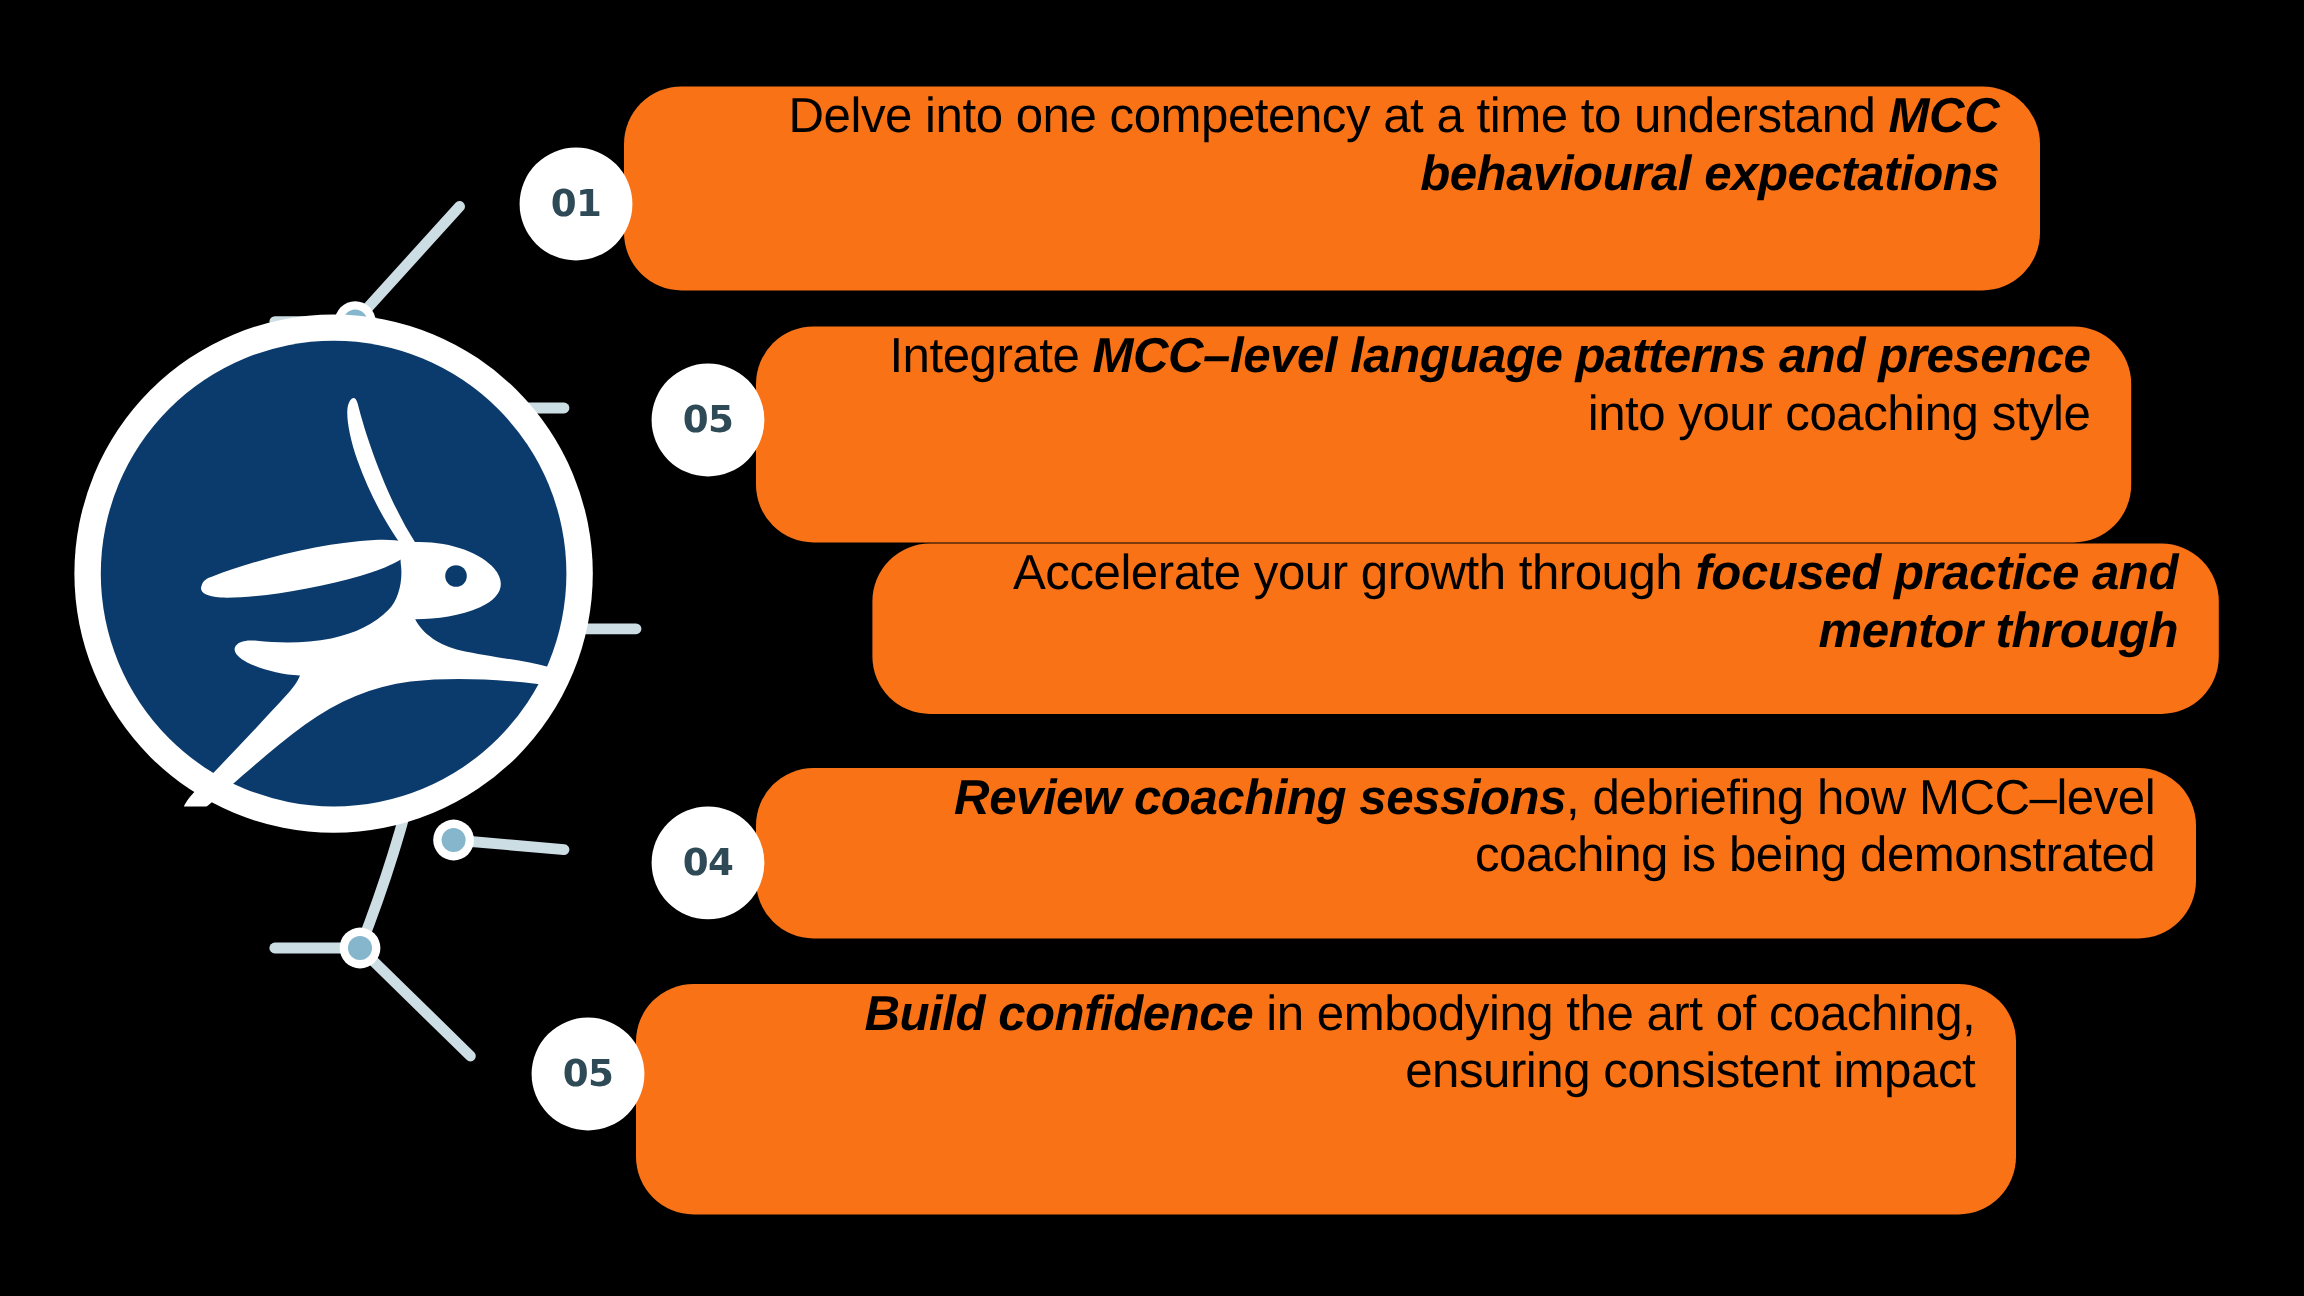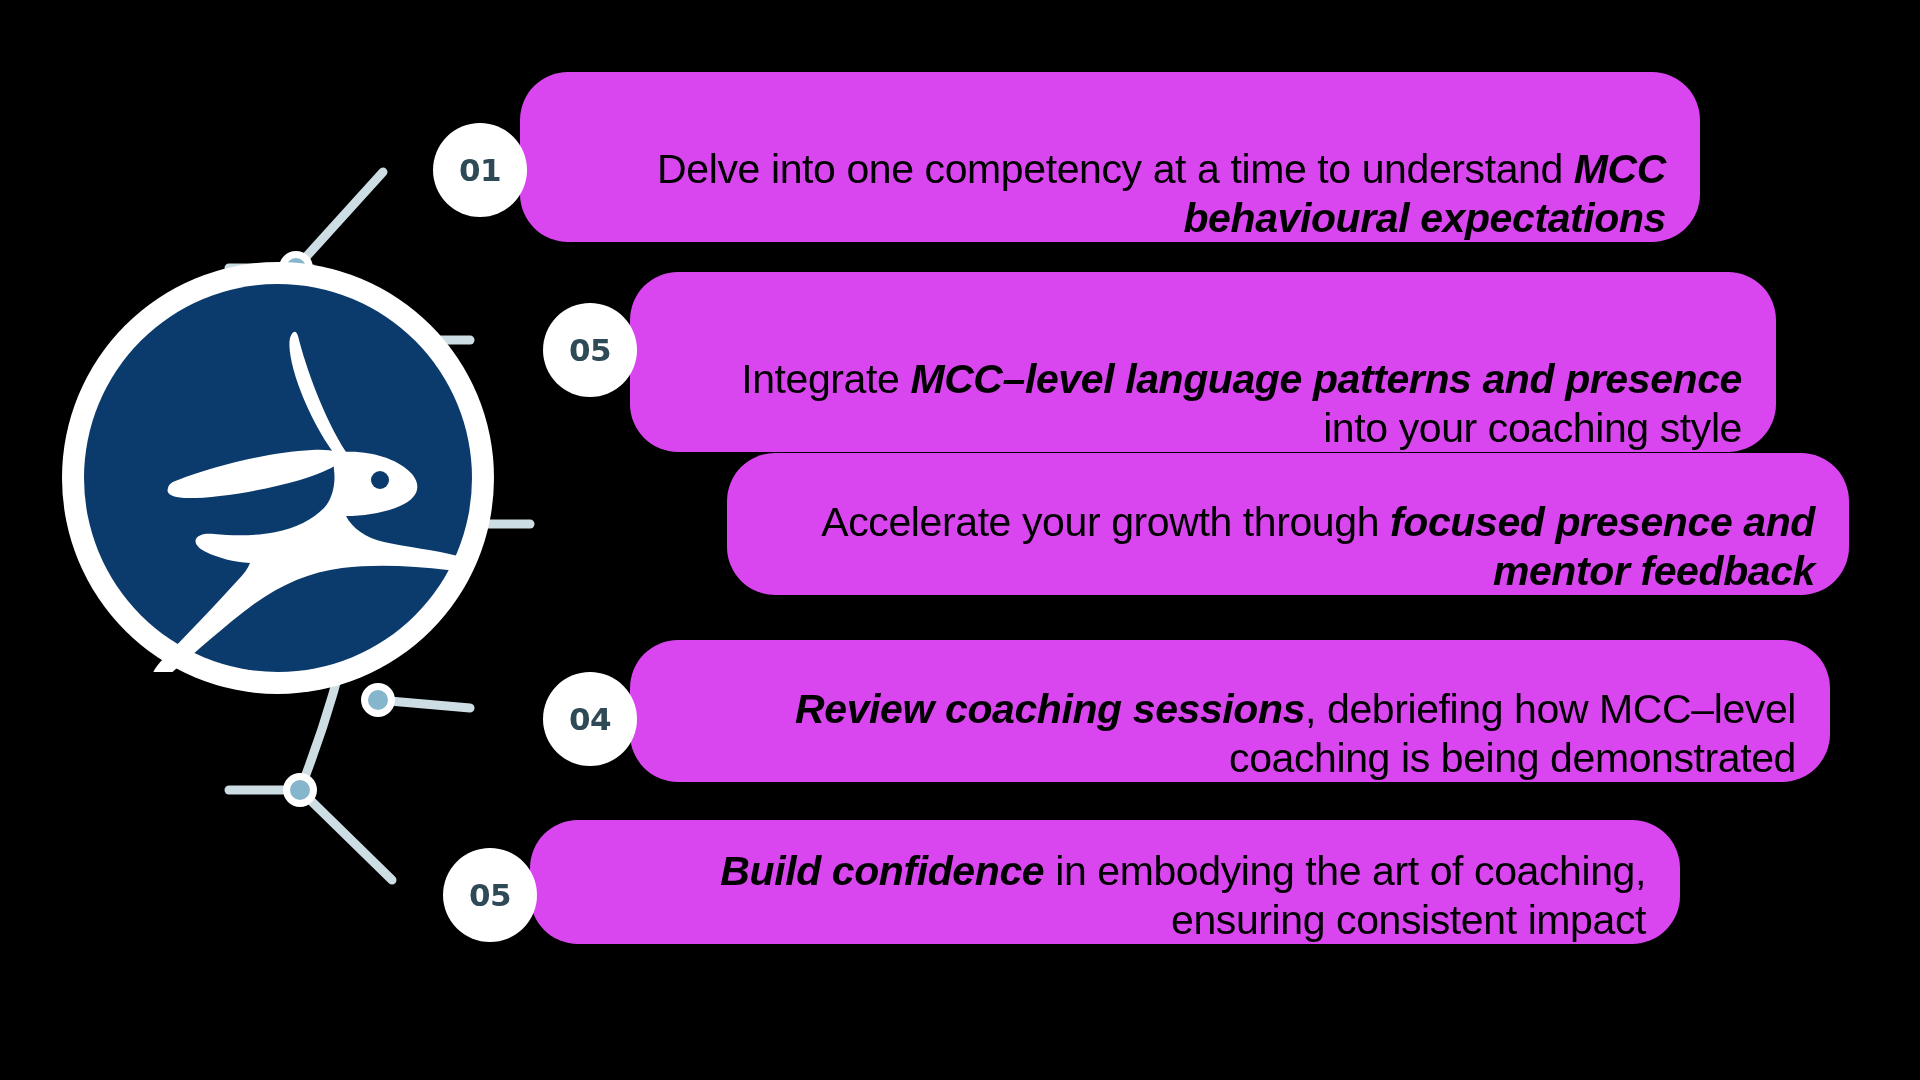--- a/index.html
+++ b/index.html
@@ -85,10 +85,10 @@
 
   .bar {
     position: absolute;
-    background: #d946ef;
+    background: #f97316;
     border-radius: 48px;
     display: flex;
-    align-items: flex-end;
+    align-items: flex-start;
     z-index: 2;
   }
   .bar .bar-text {

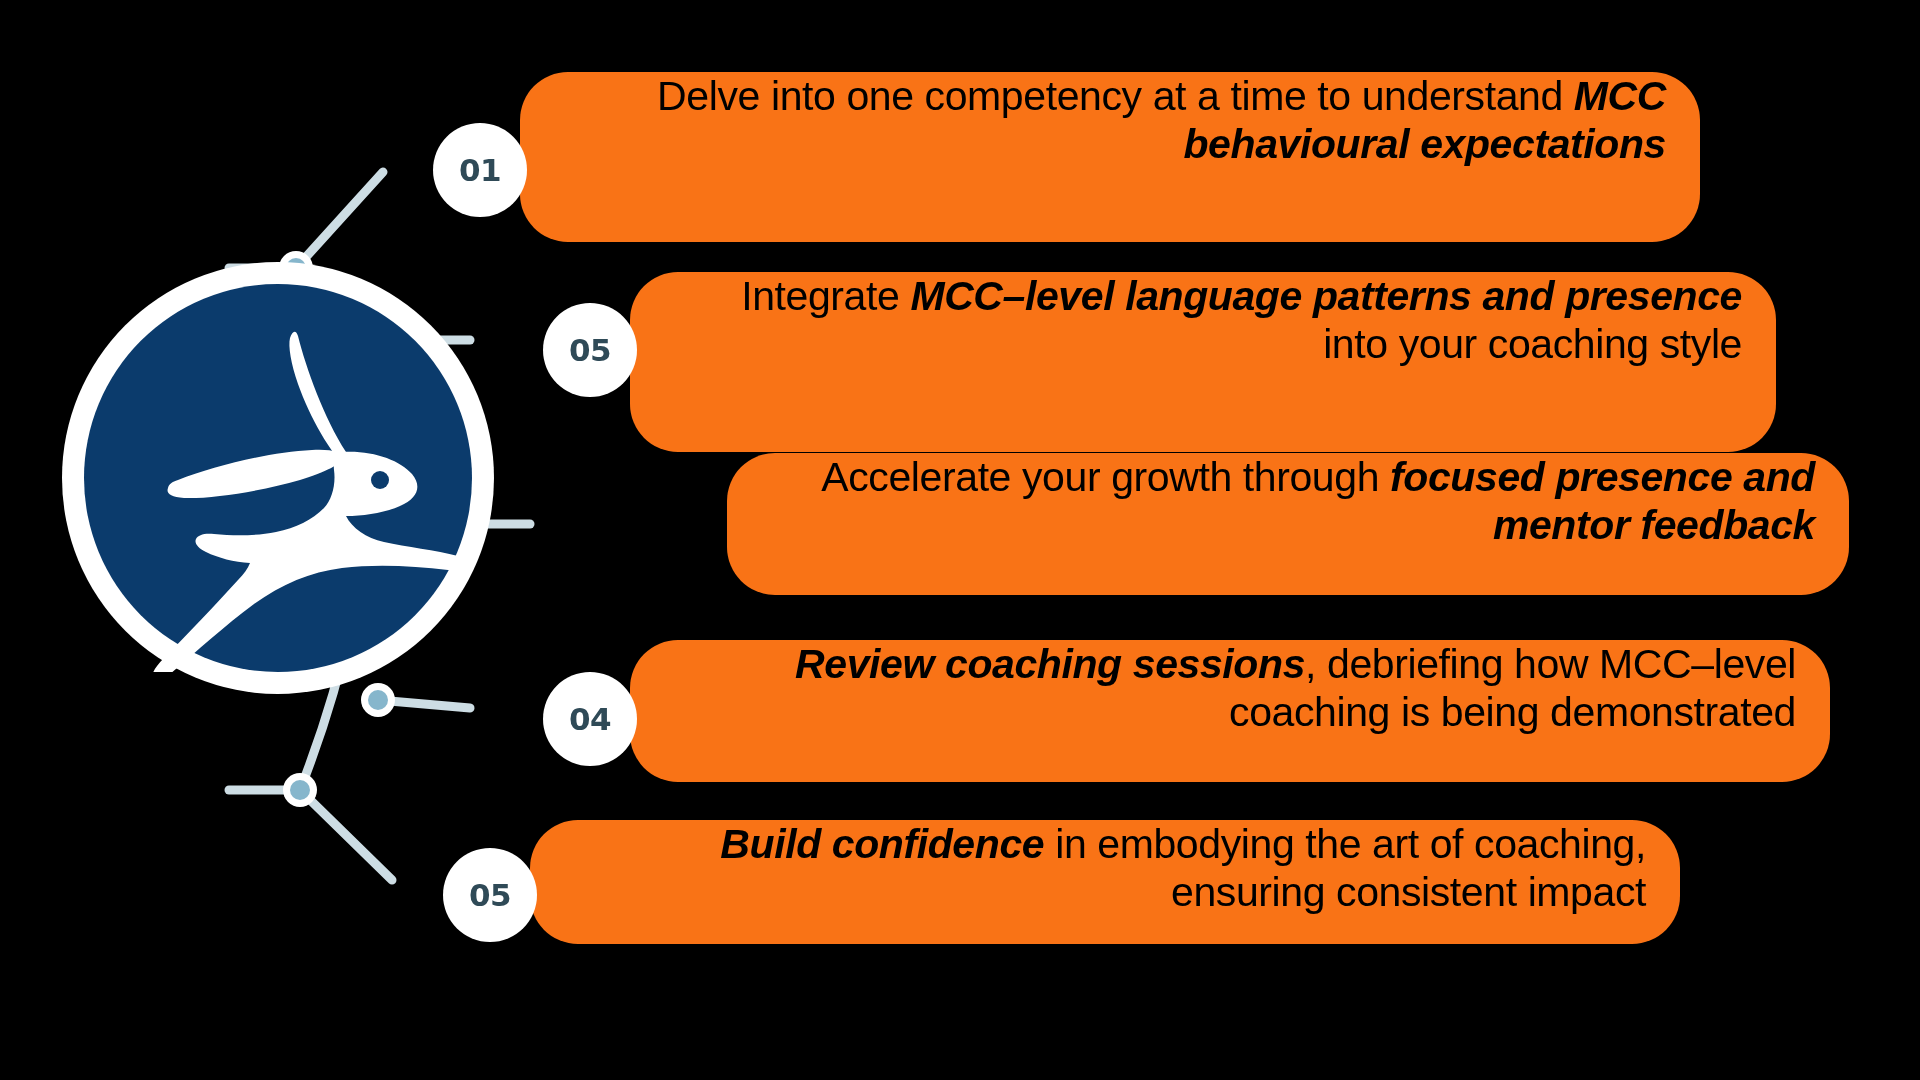--- a/index.html
+++ b/index.html
@@ -203,7 +203,7 @@
   </div>
 
   <div class="bar" style="left:727px; top:453px; width:1122px; height:142px;">
-    <span class="bar-text ta-right">Accelerate your growth through <b>focused presence and mentor feedback</b></span>
+    <span class="bar-text ta-right">Accelerate your growth through <b>focused practice and mentor through</b></span>
   </div>
 
   <div class="num-badge" style="left:543px; top:672px;">

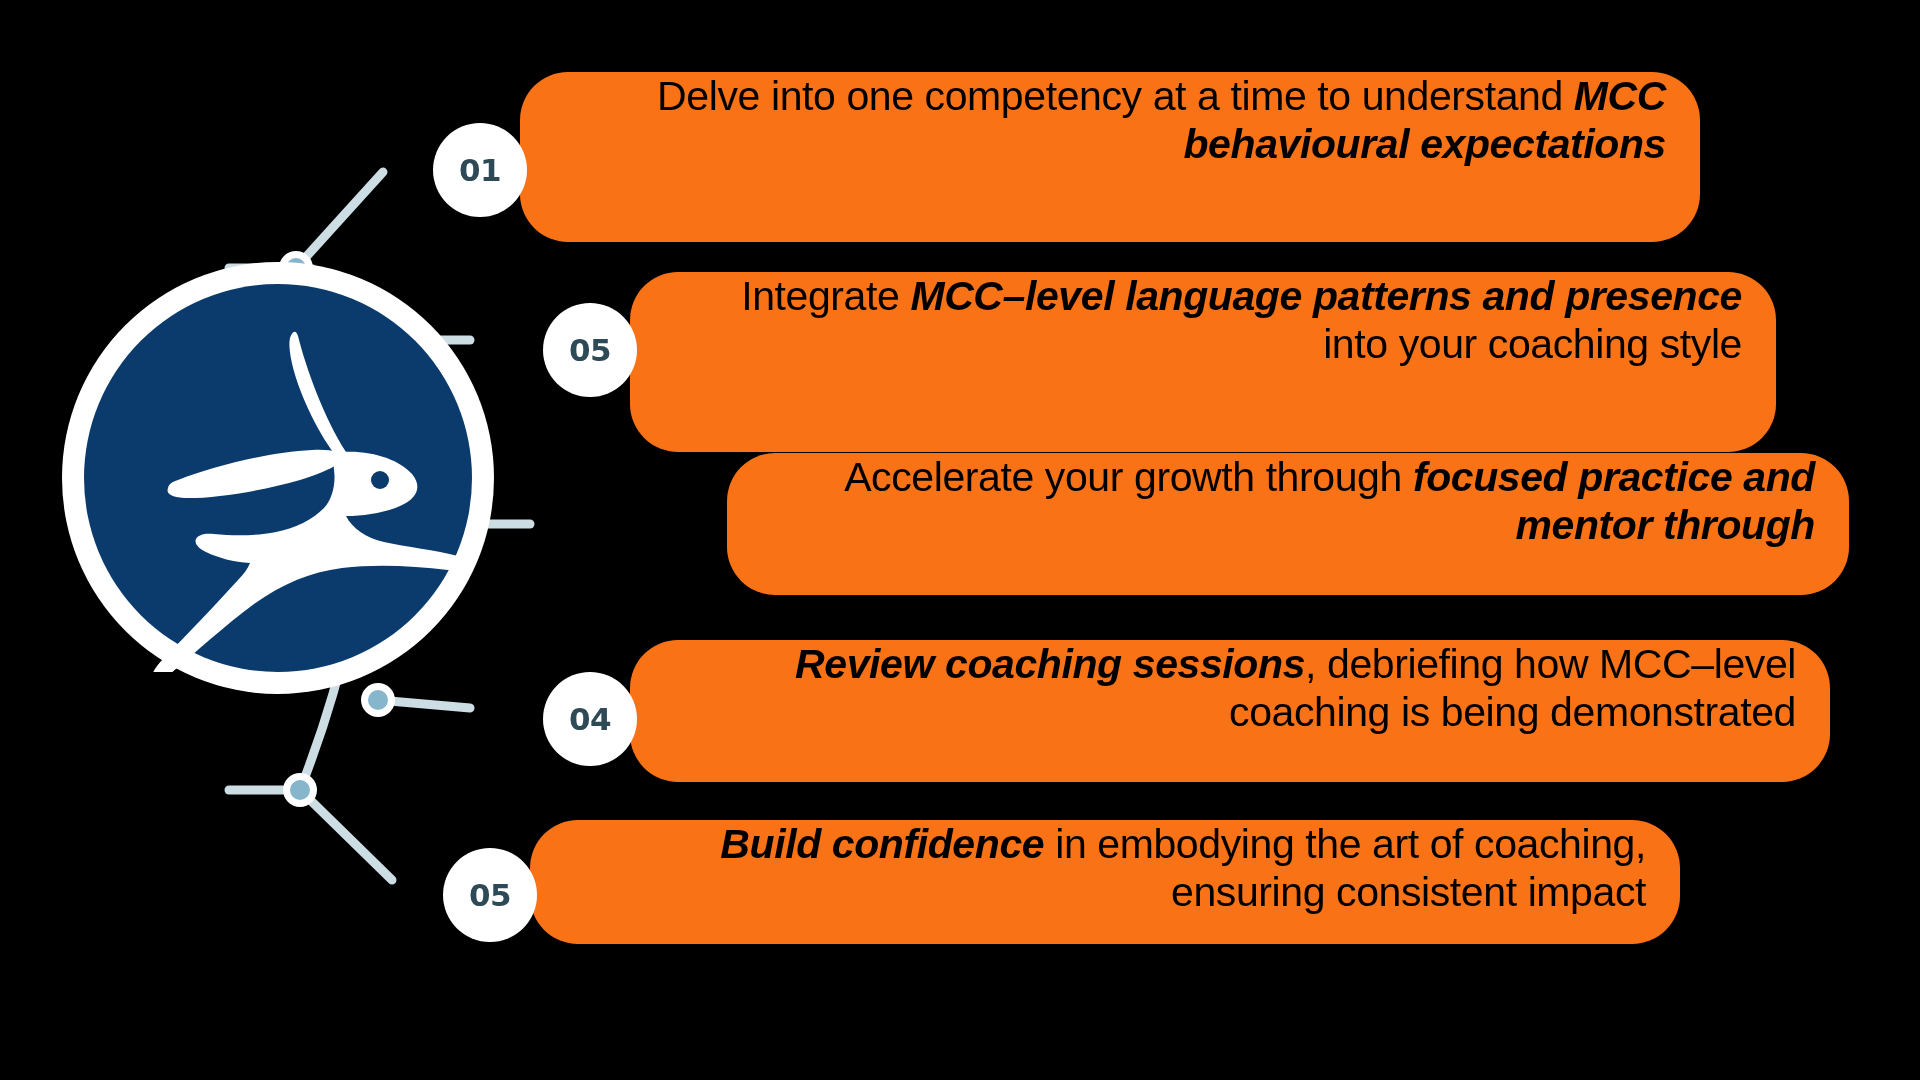--- a/index.html
+++ b/index.html
@@ -216,7 +216,7 @@
   <div class="num-badge" style="left:443px; top:848px;align-items:center;">
     <span>05</span>
   </div>
-  <div class="bar" style="left:530px; top:820px; width:1150px; height:124px;">
+  <div class="bar" style="left:530px; top:820px; width:1150px; height:192px;">
     <span class="bar-text ta-right"><b>Build confidence</b> in embodying the art of coaching, ensuring consistent impact</span>
   </div>
 

